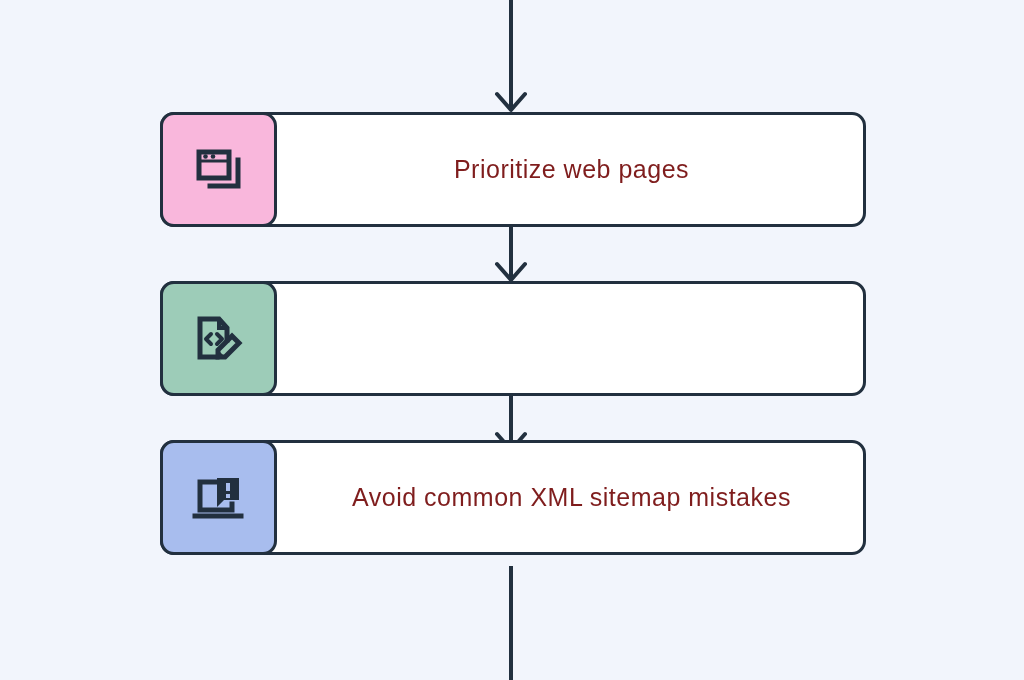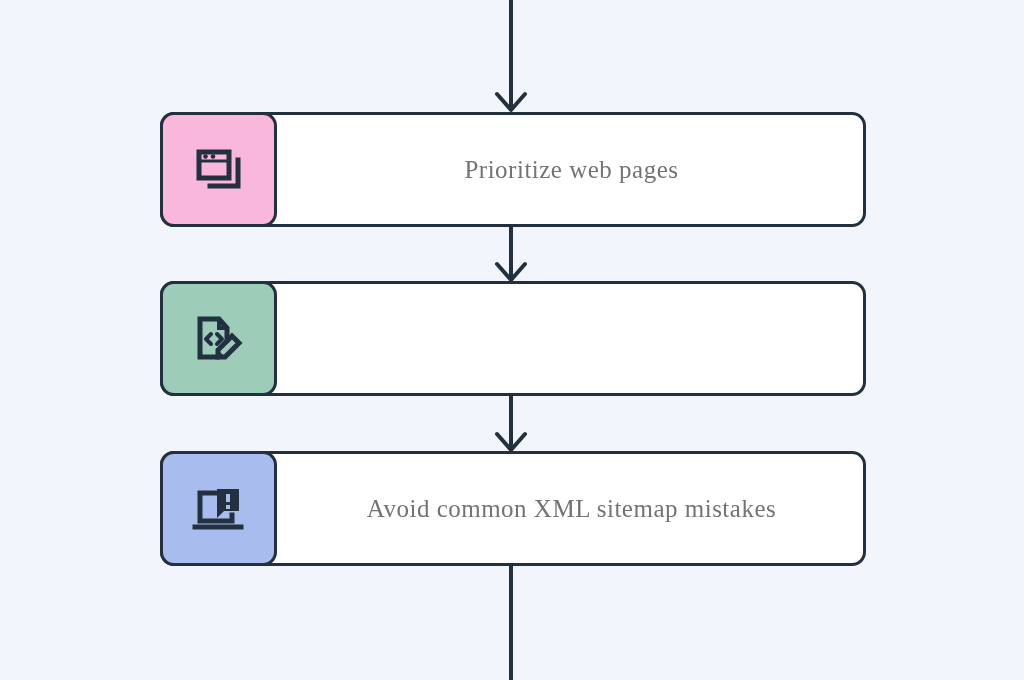--- a/index.html
+++ b/index.html
@@ -77,10 +77,10 @@
     align-items: center;
     justify-content: center;
     z-index: 1;
-    font-family: Liberation Serif, serif;
+    font-family: Liberation Sans, sans-serif;
     font-size: 25px;
     letter-spacing: 0.5px;
-    color: #737373;
+    color: #7f1d1d;
     white-space: nowrap;
     padding: 6px 18px;
     box-sizing: border-box;

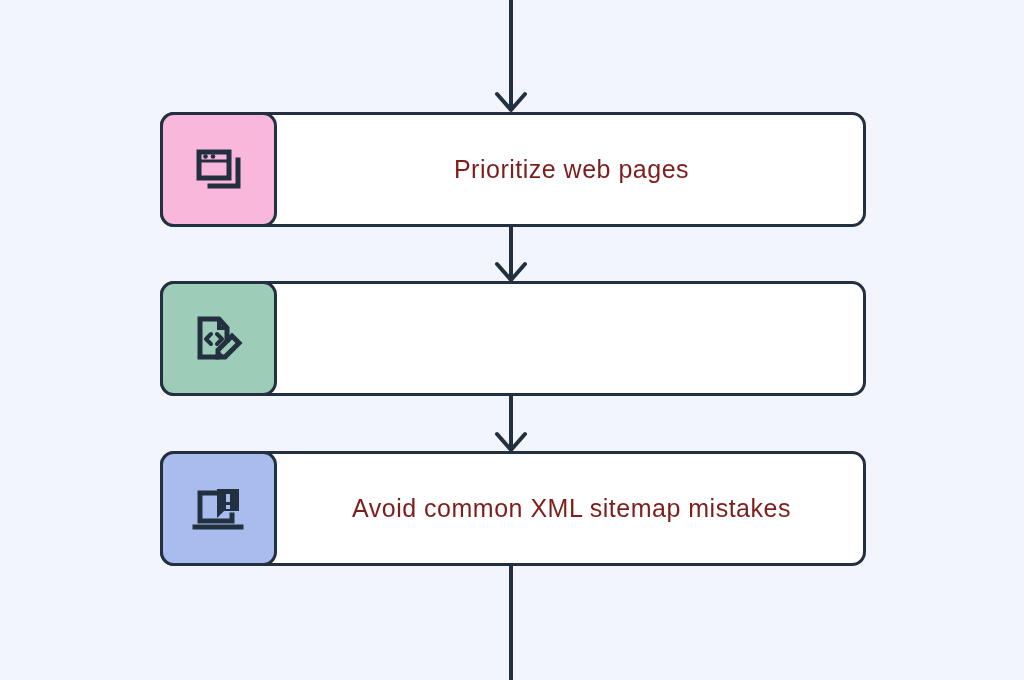--- a/index.html
+++ b/index.html
@@ -156,7 +156,7 @@
     </div>
   </div>
 
-  <div class="step-row" style="top:451px;">
+  <div class="step-row" style="top:440px;">
     <div class="step-card"></div>
     <div class="step-label">Avoid common XML sitemap mistakes</div>
     <div class="step-icon-box" style="background: rgb(168, 189, 238);">

